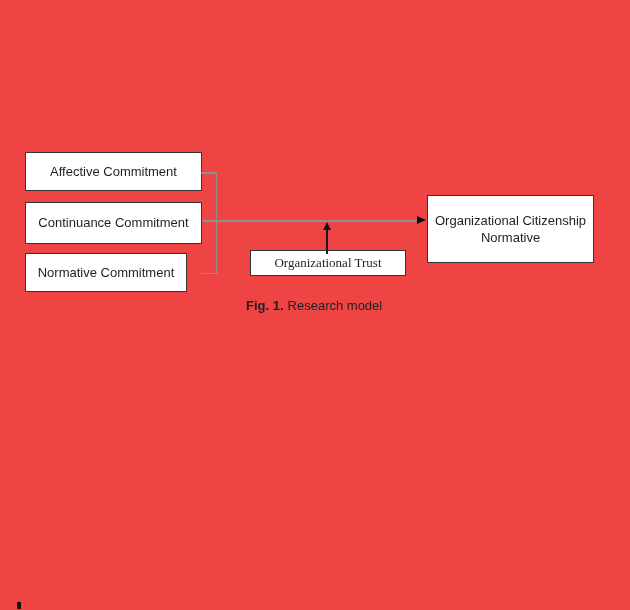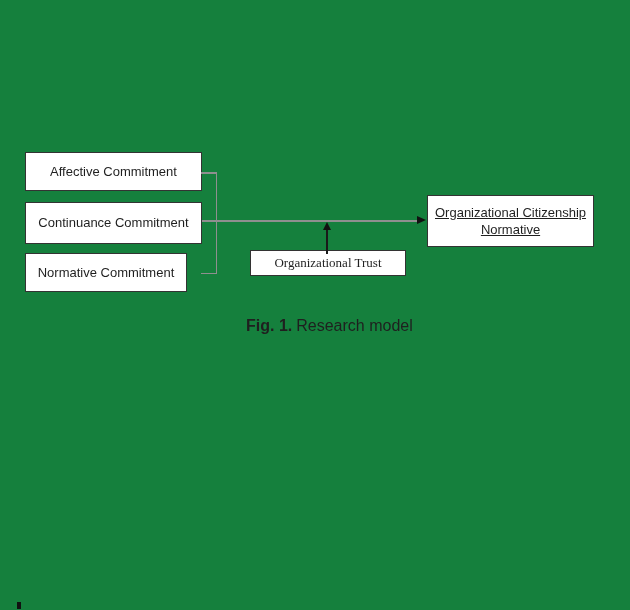--- a/index.html
+++ b/index.html
@@ -11,7 +11,7 @@
     position: relative;
     width: 630px;
     height: 610px;
-    background: #15803d;
+    background: #ef4444;
     font-family: "Liberation Sans", sans-serif;
     color: #1f1f1f;
     overflow: hidden;

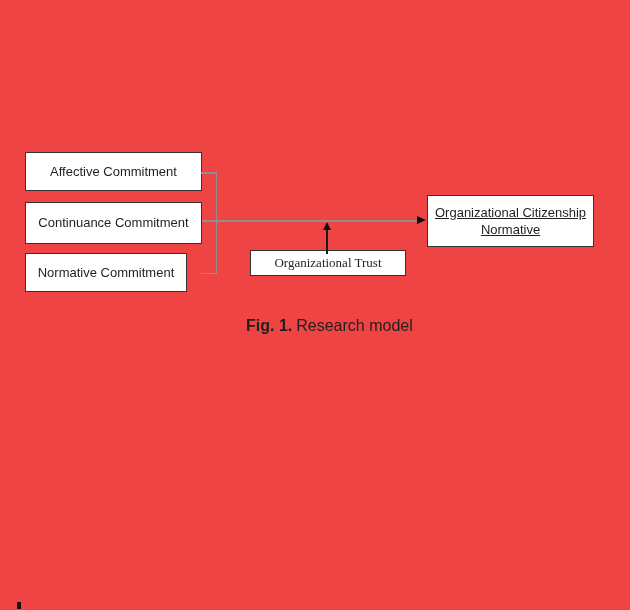--- a/index.html
+++ b/index.html
@@ -33,7 +33,7 @@
   #box-continuance { left: 25px;  top: 202px; width: 177px; height: 42px; }
   #box-normative   { left: 25px;  top: 253px; width: 162px; height: 39px; }
   #box-trust       { left: 250px; top: 250px; width: 156px; height: 26px; font-family: Liberation Serif, serif; }
-  #box-ocb         { left: 427px; top: 195px; width: 167px; height: 52px; flex-direction: column; line-height: 17px; text-decoration: underline; }
+  #box-ocb         { left: 427px; top: 195px; width: 167px; height: 68px; flex-direction: column; line-height: 17px; }
 
   .line {
     position: absolute;

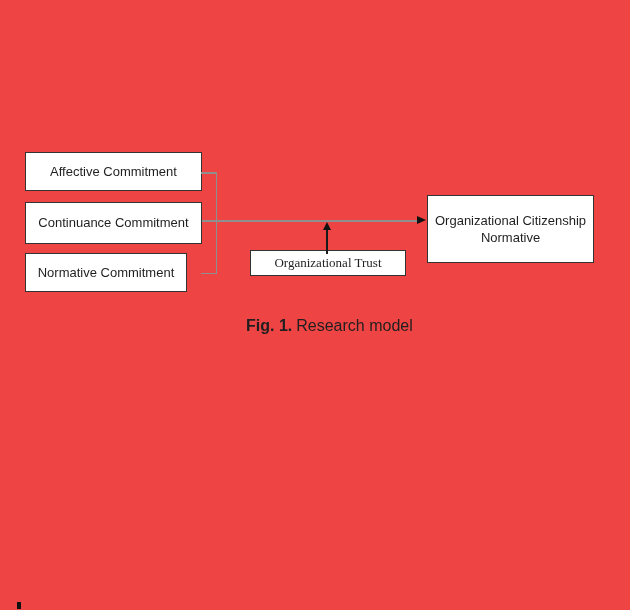--- a/index.html
+++ b/index.html
@@ -69,10 +69,9 @@
   #caption {
     position: absolute;
     left: 246px; top: 298px;
-    font-size: 16px;
+    font-size: 13px;
     color: #1f1f1f;
     white-space: nowrap;
-    margin-top: 19px;
   }
   #caption .fig-label {
     font-weight: bold;

